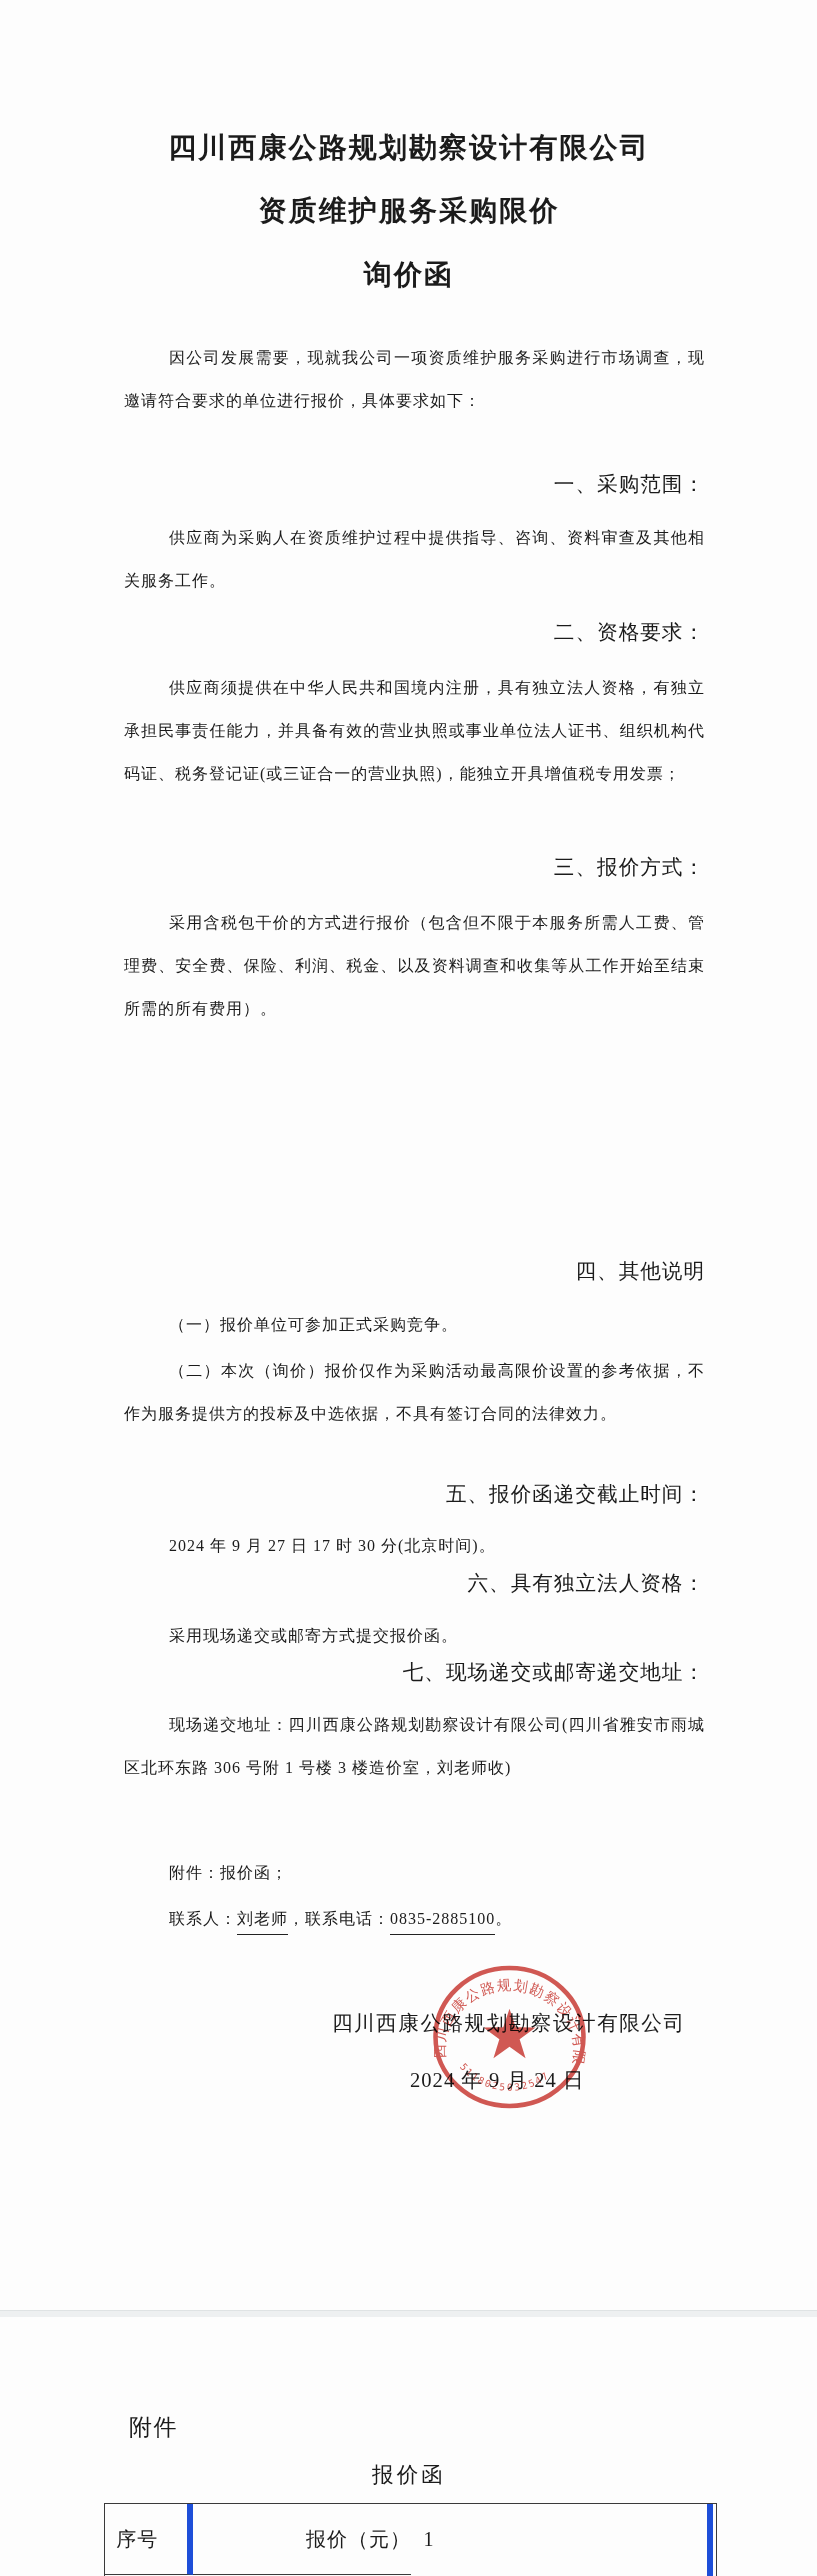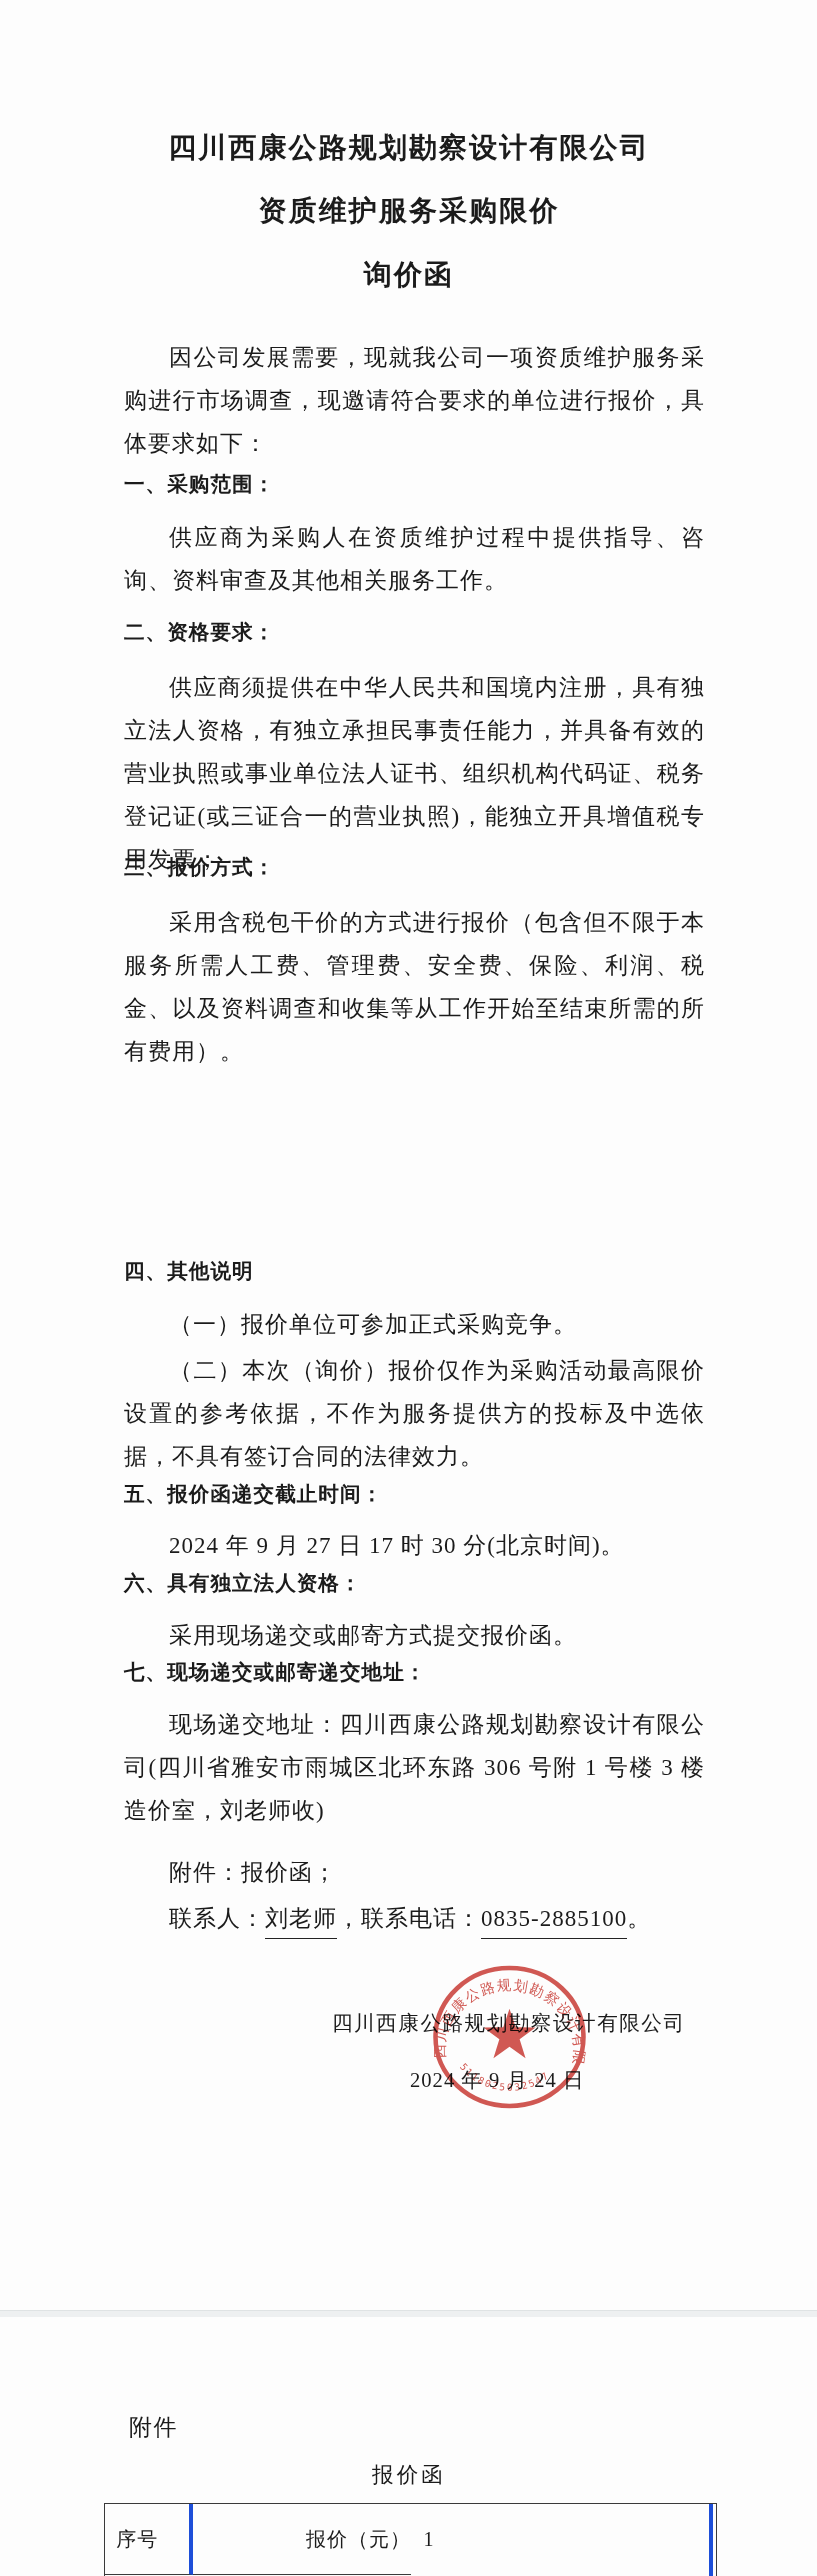--- a/index.html
+++ b/index.html
@@ -13,7 +13,7 @@
   .doctitle{font-weight:700;font-size:28px;letter-spacing:2.1px;font-family:"Liberation Serif","DejaVu Serif",serif;}
   .h{font-weight:700;font-size:20.6px;font-family:"Liberation Sans","DejaVu Sans",sans-serif;letter-spacing:1px;}
   .body-col{left:124px;width:581px;}
-  .para{font-size:23px;line-height:43px;text-align:justify;letter-spacing:1px;}
+  .para{font-size:16px;line-height:43px;text-align:justify;letter-spacing:1px;}
   .indent{text-indent:45px;}
   .ul{border-bottom:1.5px solid #222;padding-bottom:7px;}
   .pagebreak{left:0;width:818px;height:6.2px;background:#eef0f1;border-top:0.5px solid #dfe3e4;}

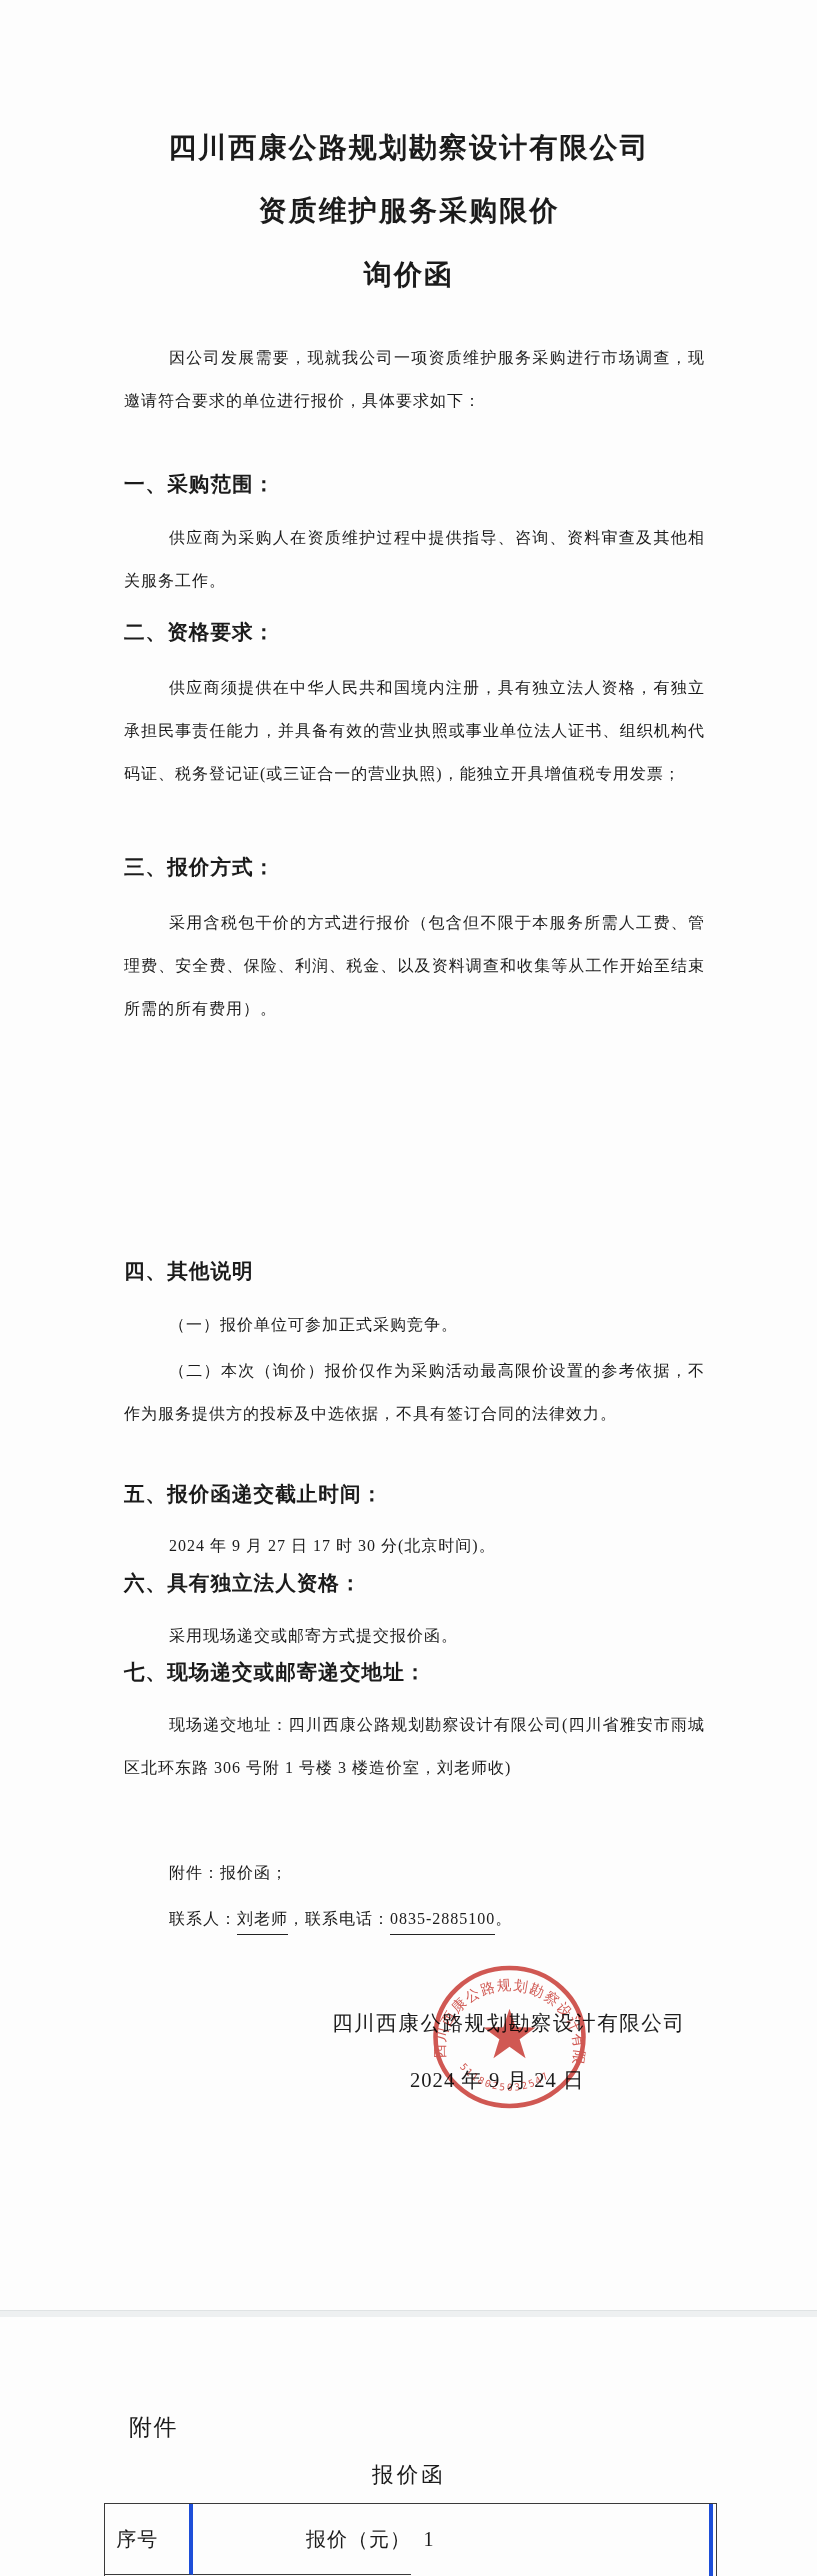--- a/index.html
+++ b/index.html
@@ -11,7 +11,7 @@
   .abs{position:absolute;}
   .center{left:0;width:818px;text-align:center;}
   .doctitle{font-weight:700;font-size:28px;letter-spacing:2.1px;font-family:"Liberation Serif","DejaVu Serif",serif;}
-  .h{font-weight:700;font-size:20.6px;font-family:"Liberation Sans","DejaVu Sans",sans-serif;letter-spacing:1px;}
+  .h{font-weight:400;font-size:20.6px;font-family:"Liberation Sans","DejaVu Sans",sans-serif;letter-spacing:1px;text-align:right;}
   .body-col{left:124px;width:581px;}
   .para{font-size:16px;line-height:43px;text-align:justify;letter-spacing:1px;}
   .indent{text-indent:45px;}

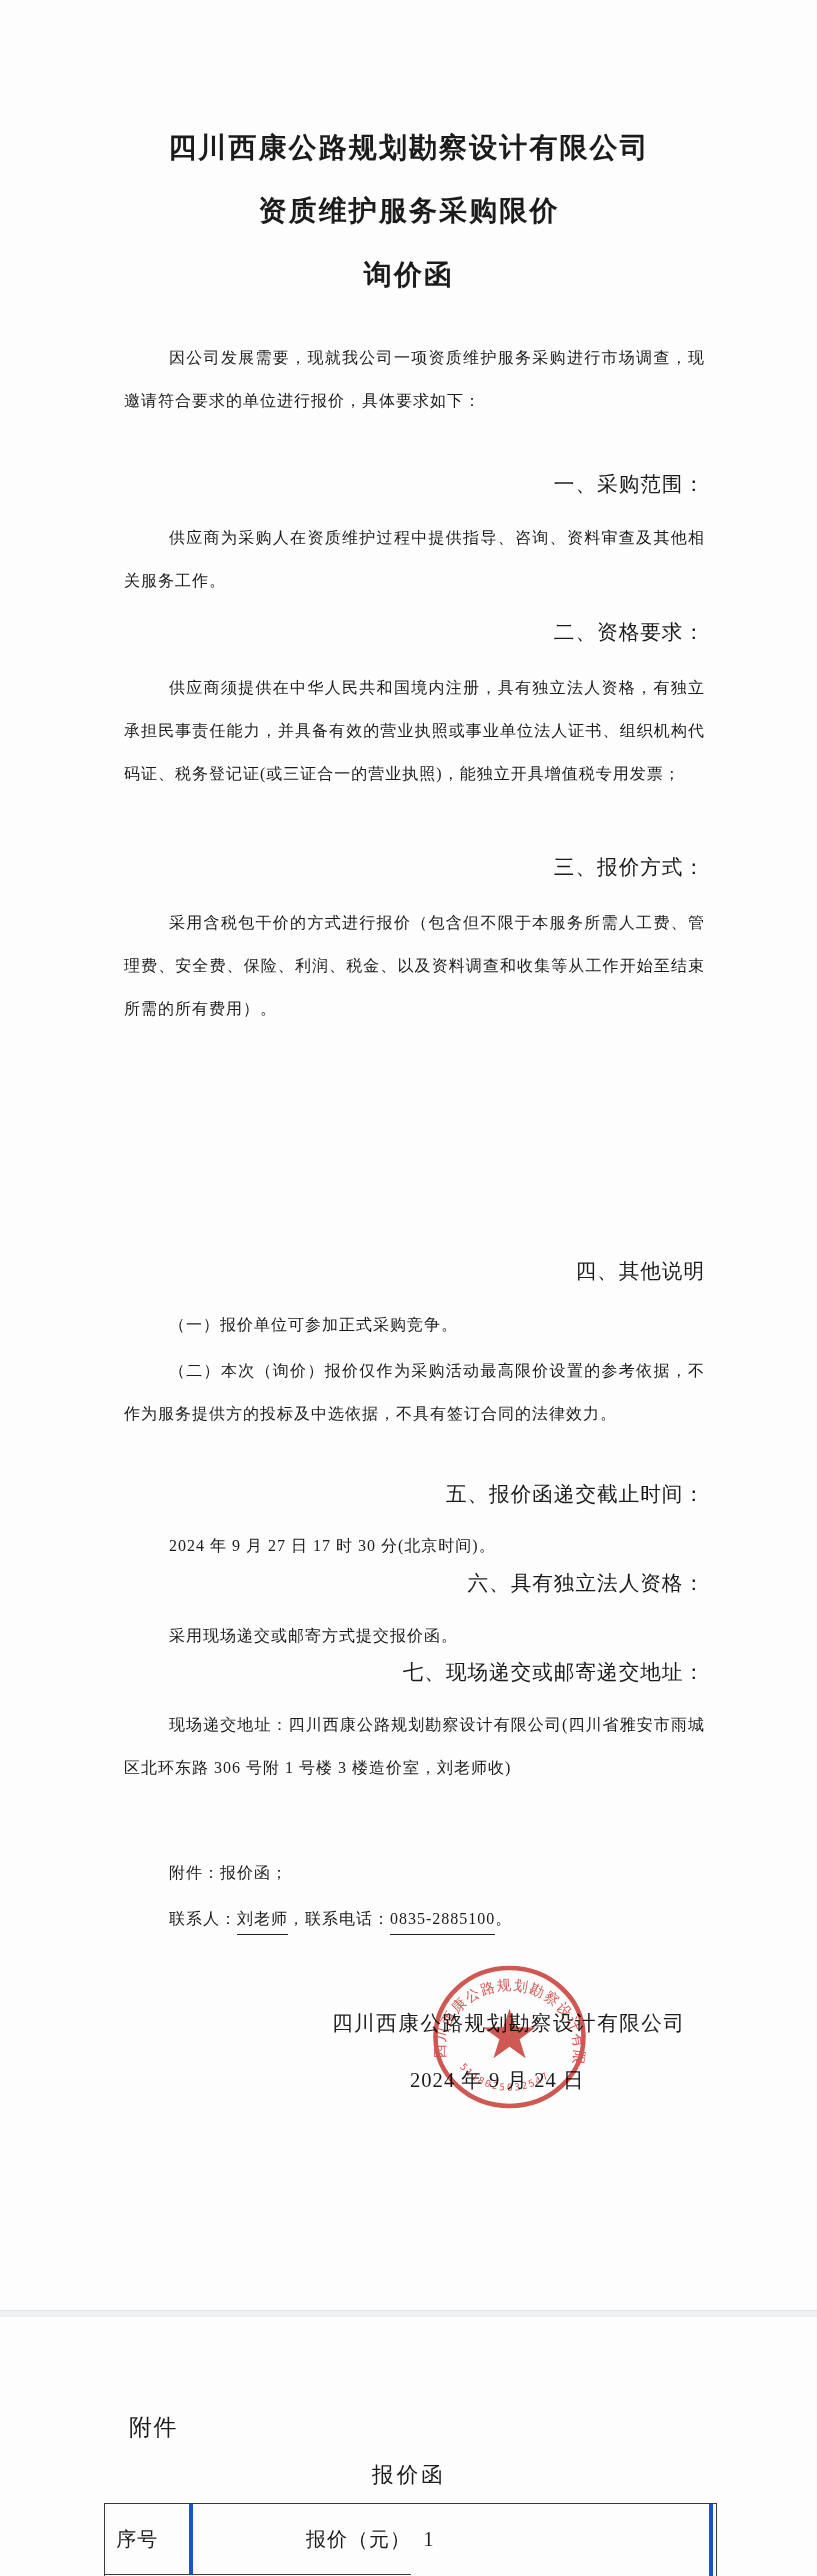--- a/index.html
+++ b/index.html
@@ -20,7 +20,7 @@
   
   .tbl{left:104px;top:2503px;width:611px;border:1.5px solid #3a3a3a;display:grid;
        grid-template-columns:88px 218px 302px;font-size:20px;letter-spacing:1px;}
-  .cell{border-right:4px solid #1d4ed8;border-bottom:1px solid #3a3a3a;box-sizing:border-box;}
+  .cell{border-right:6px solid #1d4ed8;border-bottom:1px solid #3a3a3a;box-sizing:border-box;}
   .cell.last{border-right:none;justify-content:flex-end;}
   .th{height:71px;display:flex;align-items:center;padding-left:8.2px;box-sizing:border-box;}
   .th.c1{justify-content:flex-start;padding-left:11.3px;}

